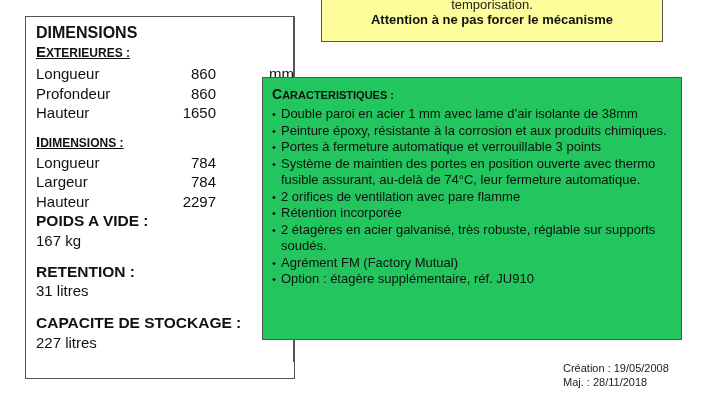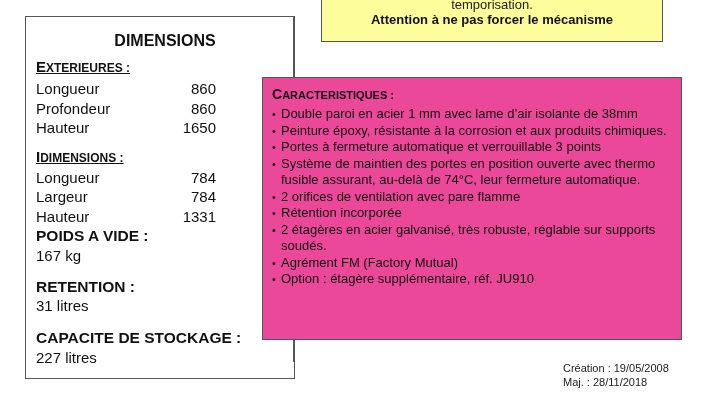--- a/index.html
+++ b/index.html
@@ -63,8 +63,7 @@
       font-weight: bold;
       font-size: 16px;
       line-height: 17px;
-      margin: 8px;
-      text-align: center;
+      margin: 0;
     }
     .h-sub {
       font-weight: bold;

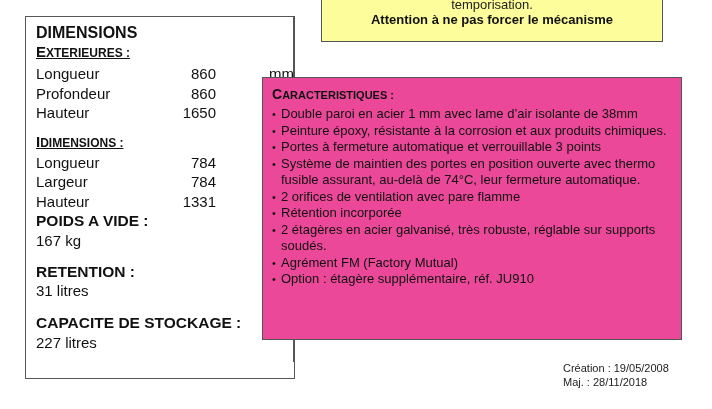--- a/index.html
+++ b/index.html
@@ -115,7 +115,7 @@
       height: 263px;
       border: 1px solid #555555;
       box-sizing: border-box;
-      background: #ec4899;
+      background: #22c55e;
     }
     .char-box .content {
       position: absolute;

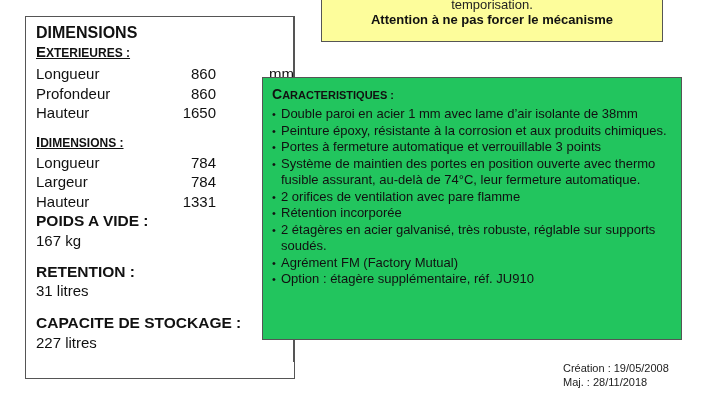--- a/index.html
+++ b/index.html
@@ -216,7 +216,7 @@
       </div>
       <div class="dim-row">
         <span class="label">Hauteur</span>
-        <span class="val">1331</span>
+        <span class="val">2297</span>
         <span class="unit">mm</span>
       </div>
     </div>

